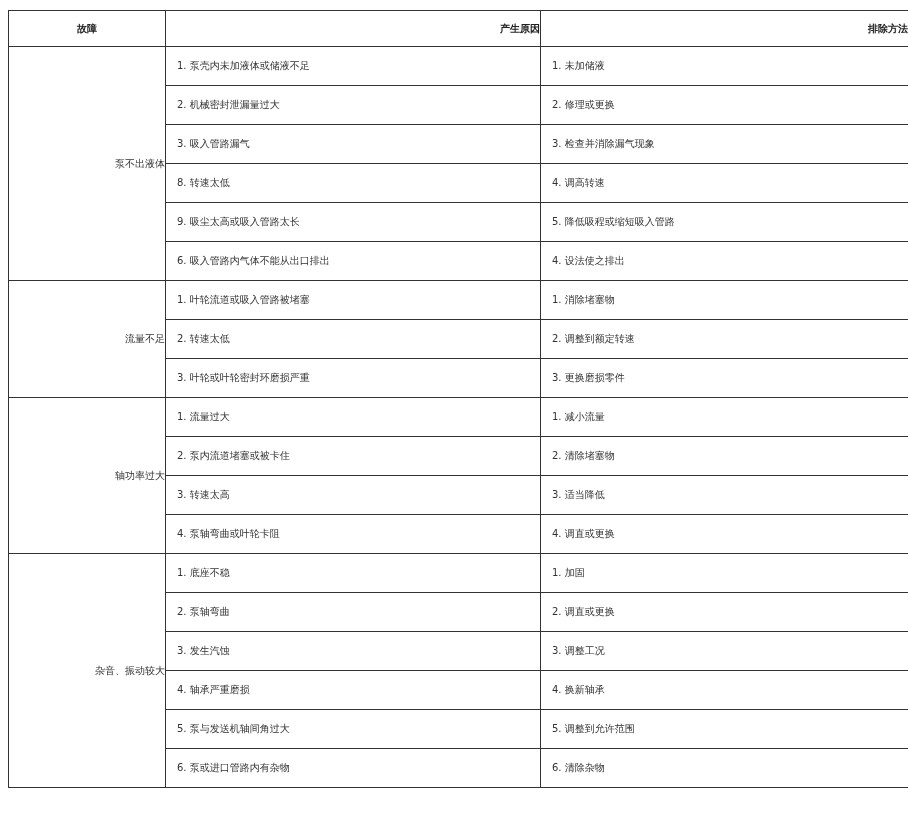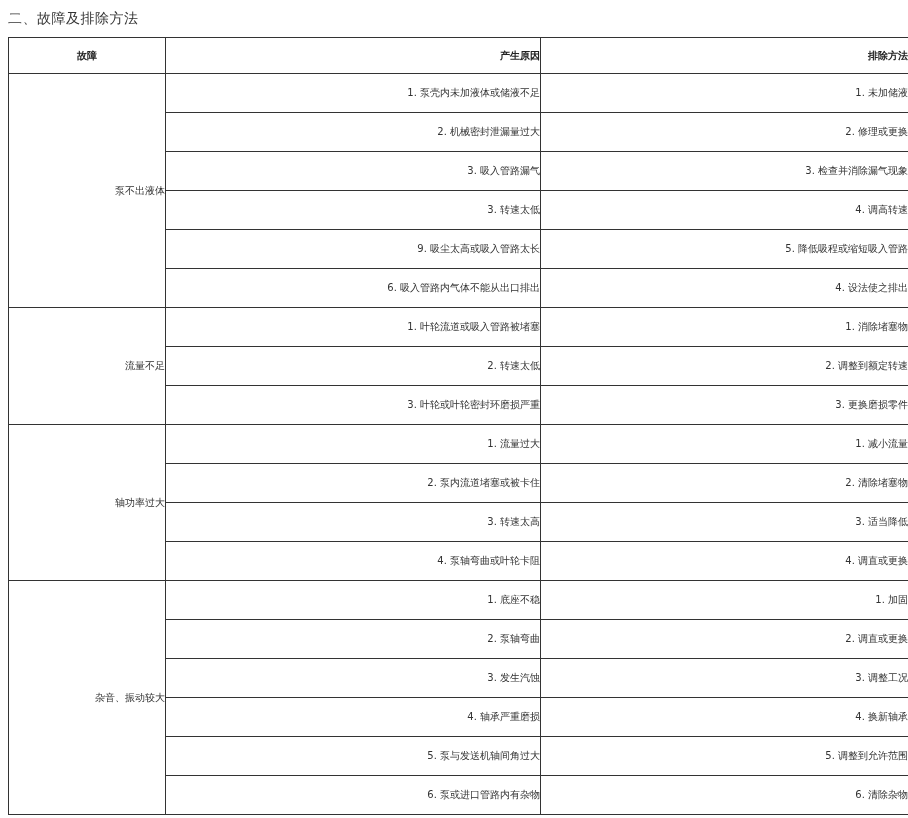--- a/index.html
+++ b/index.html
@@ -73,7 +73,6 @@
 <body>
 
 <div class="page">
-  <p class="doc-title">二、故障及排除方法</p>
 
   <table class="fault-table">
     <colgroup>

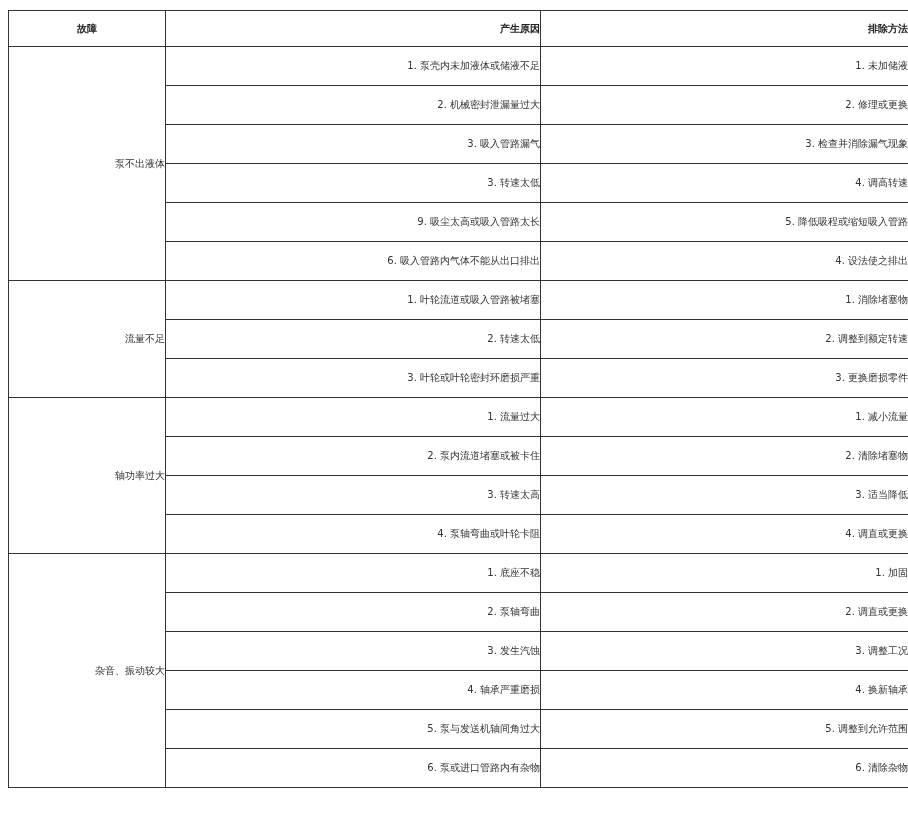--- a/index.html
+++ b/index.html
@@ -65,7 +65,7 @@
   }
   td.cause-cell,
   td.remedy-cell {
-    text-align: right;
+    text-align: left;
     padding-left: 11px;
   }
 </style>

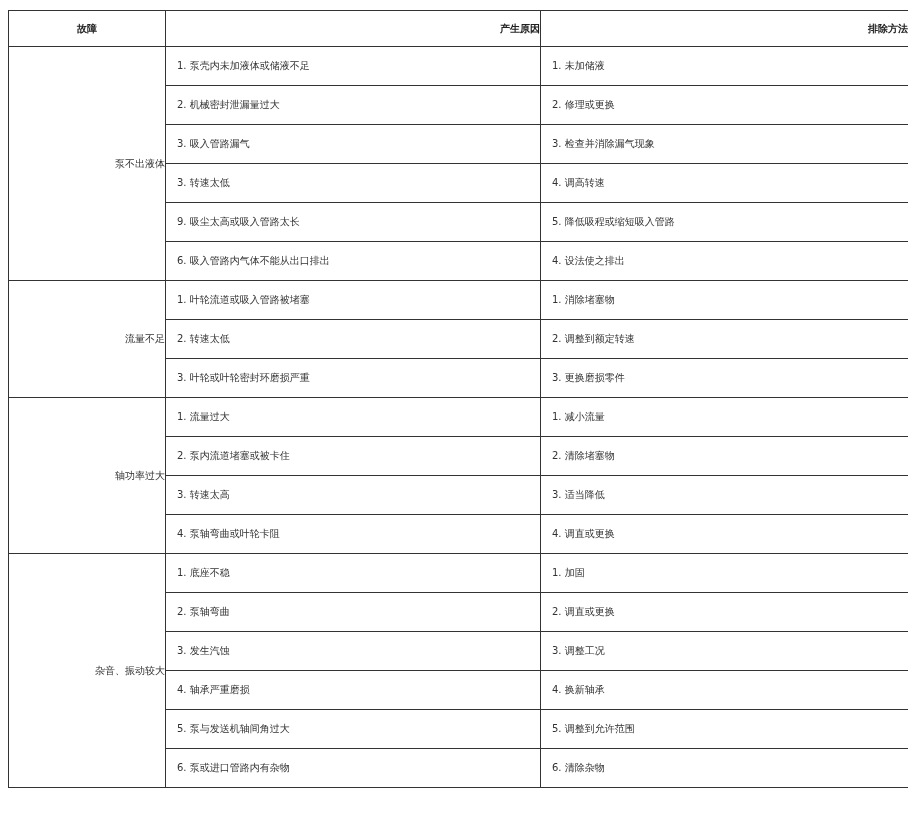--- a/index.html
+++ b/index.html
@@ -103,7 +103,7 @@
         <td class="remedy-cell">3. 检查并消除漏气现象</td>
       </tr>
       <tr>
-        <td class="cause-cell">3. 转速太低</td>
+        <td class="cause-cell">8. 转速太低</td>
         <td class="remedy-cell">4. 调高转速</td>
       </tr>
       <tr>

